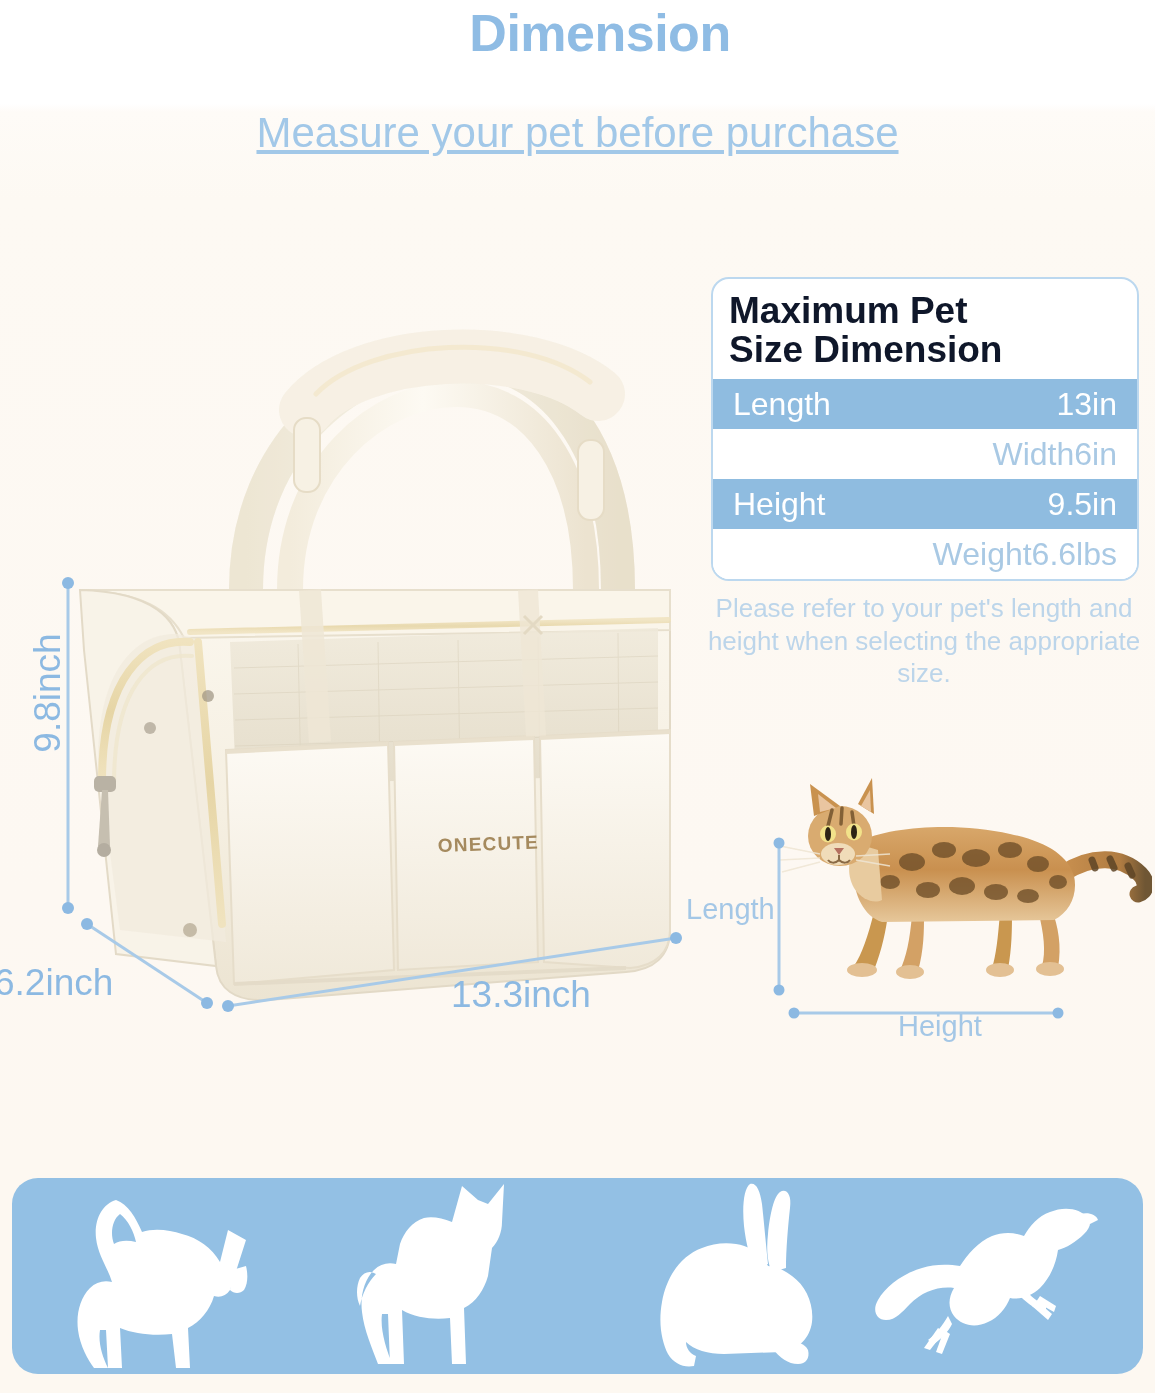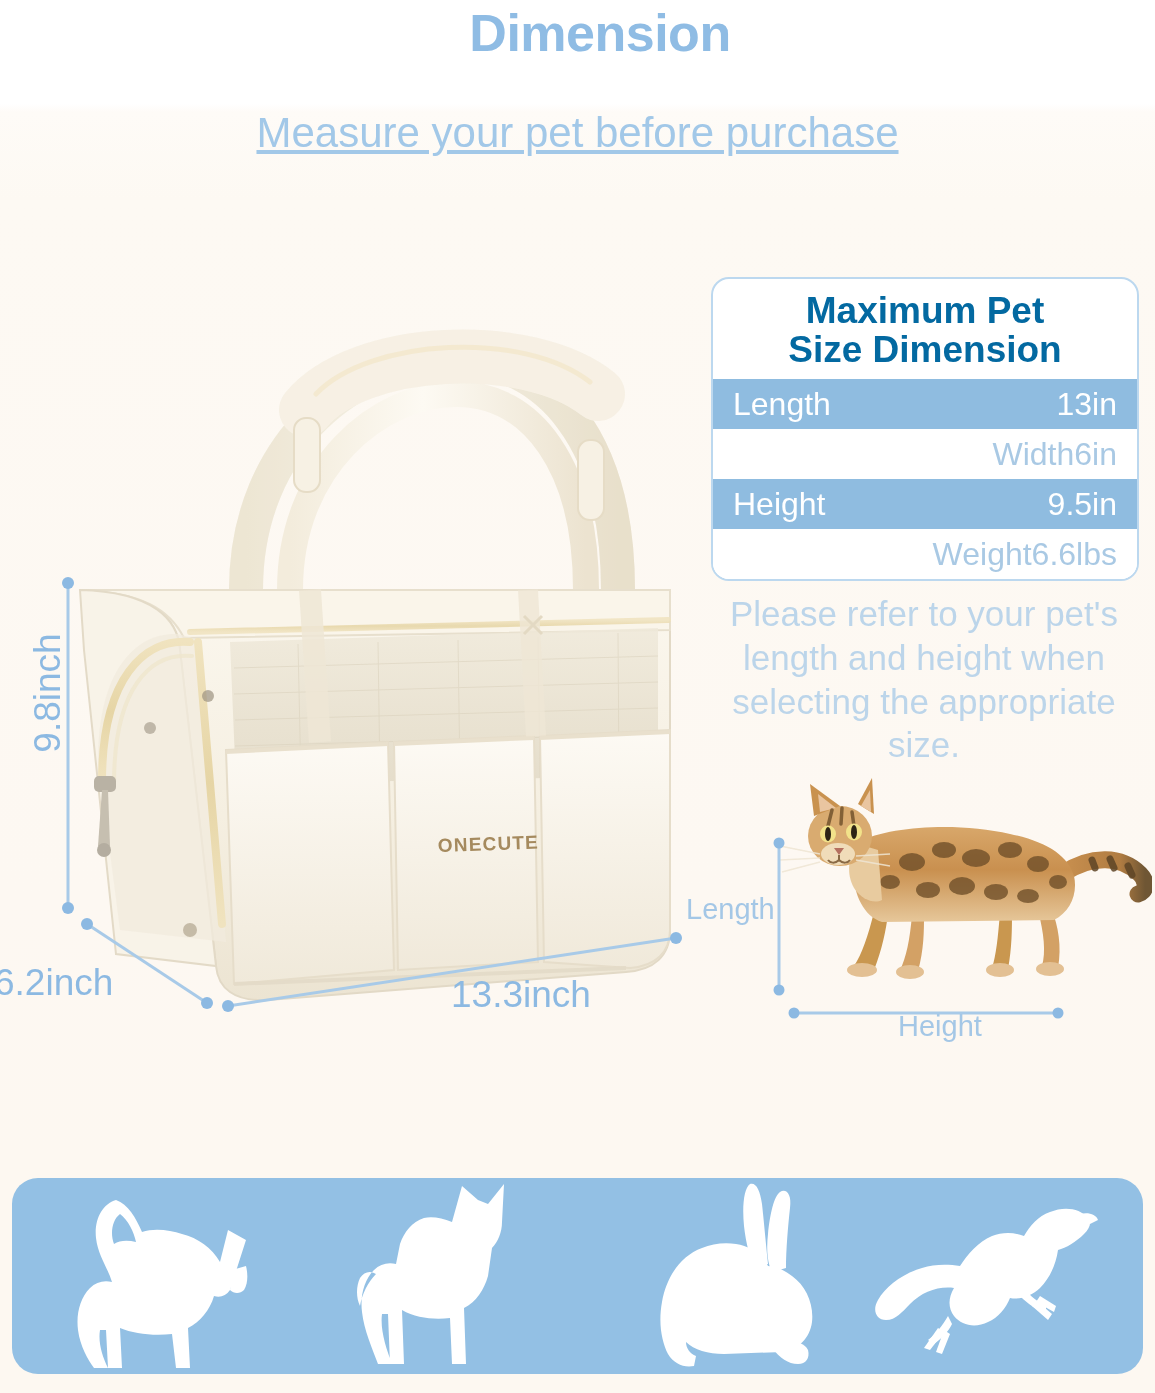--- a/index.html
+++ b/index.html
@@ -109,10 +109,9 @@
   }
   #spec-title {
     padding: 12px 16px 10px 16px;
-    text-align: center;
     font-size: 37px;
     font-weight: 700;
-    color: #0369a1;
+    color: #0f172a;
     line-height: 1.06;
   }
   .spec-row {

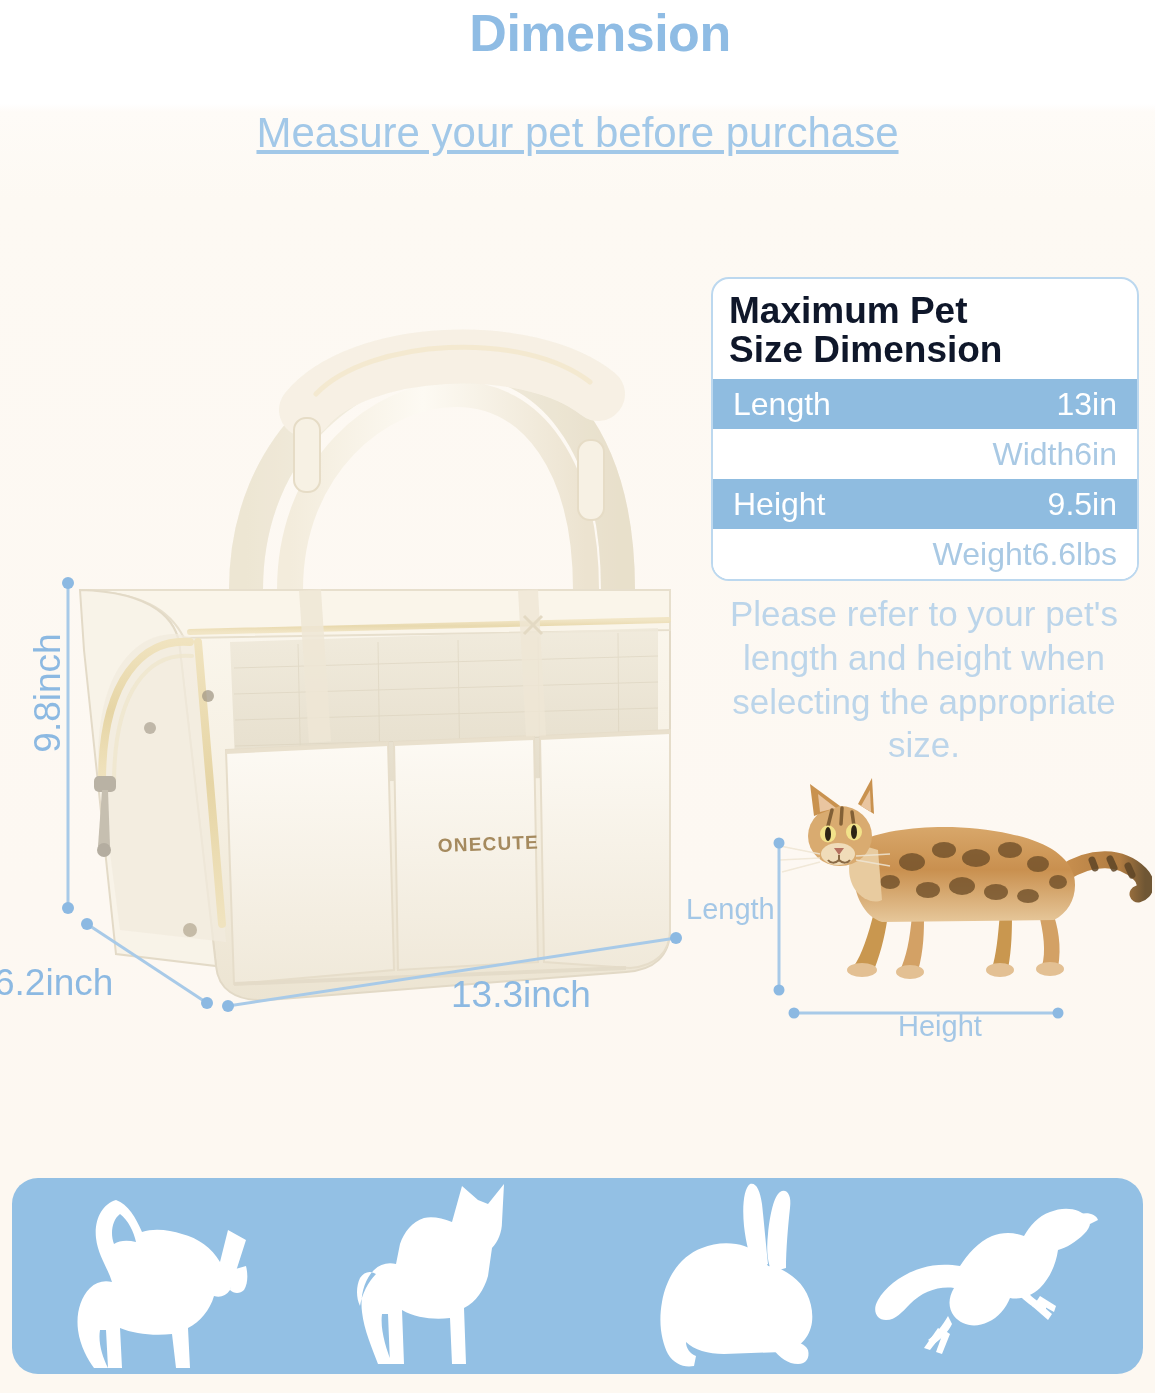--- a/index.html
+++ b/index.html
@@ -141,7 +141,7 @@
     top: 592px;
     width: 448px;
     text-align: center;
-    font-size: 35px;
+    font-size: 26px;
     line-height: 1.25;
     color: #bcd5ea;
   }

